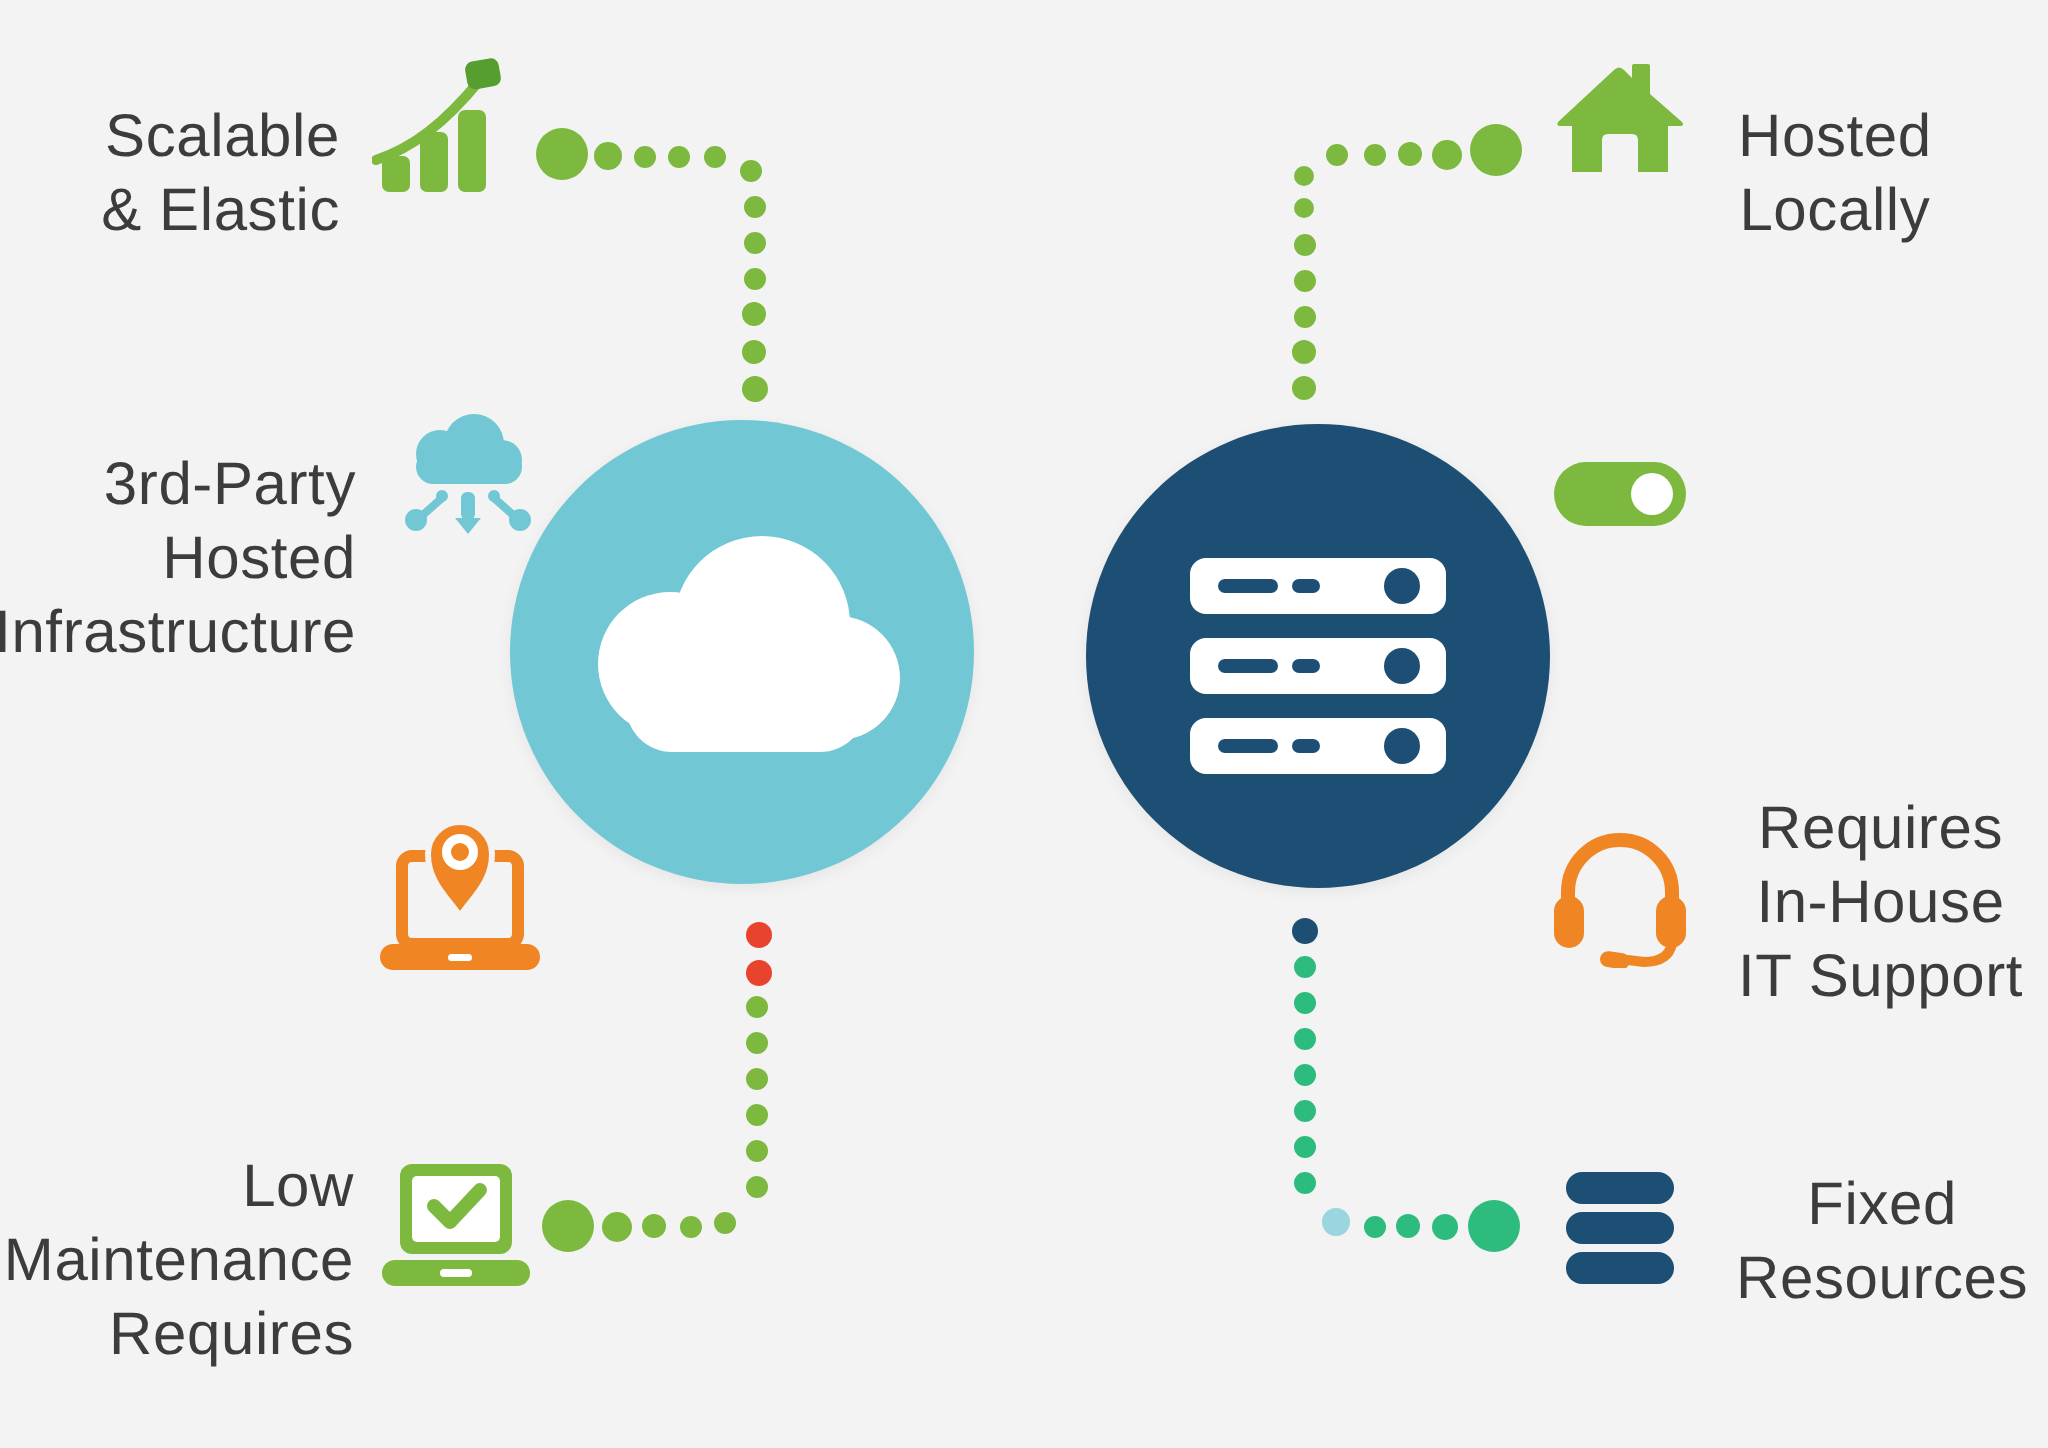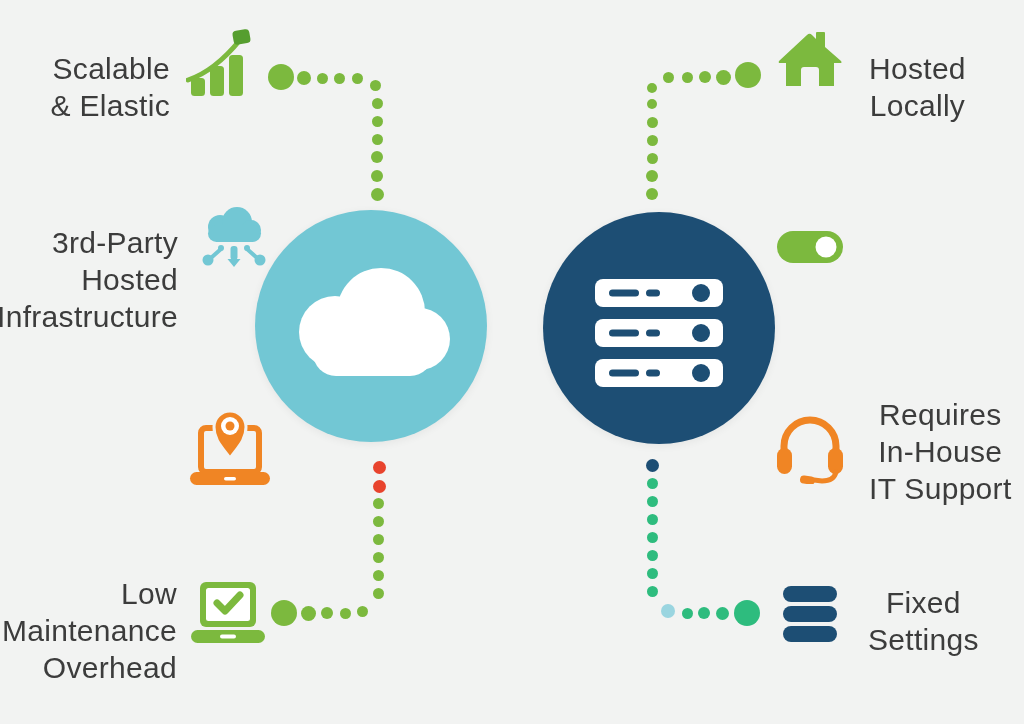--- a/index.html
+++ b/index.html
@@ -138,7 +138,7 @@
 
   <div class="lbl left" style="right:847px;top:575px">Low
 Maintenance
-Overhead</div>
+Requires</div>
 
   <span class="icon" style="left:191px;top:582px">
     <svg width="74" height="62" viewBox="0 0 74 62">

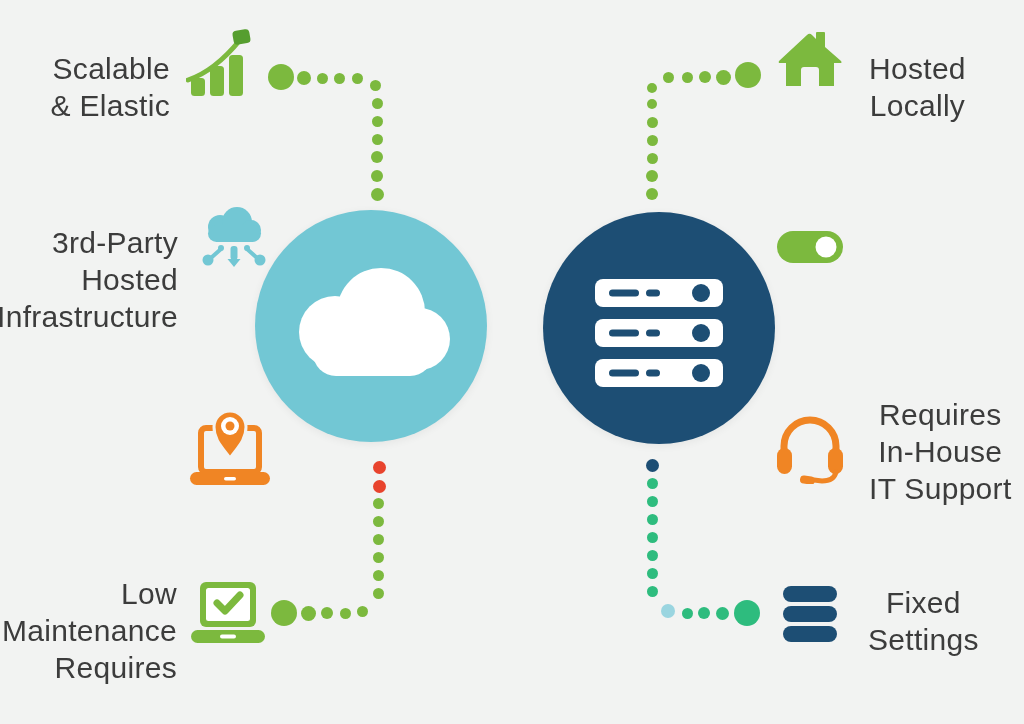--- a/index.html
+++ b/index.html
@@ -220,7 +220,7 @@
   </span>
 
   <div class="lbl right" style="left:868px;top:584px">Fixed
-Settings</div>
+Resources</div>
 
   <span class="icon" style="left:783px;top:586px">
     <svg width="54" height="56" viewBox="0 0 54 56" fill="var(--navy)">

